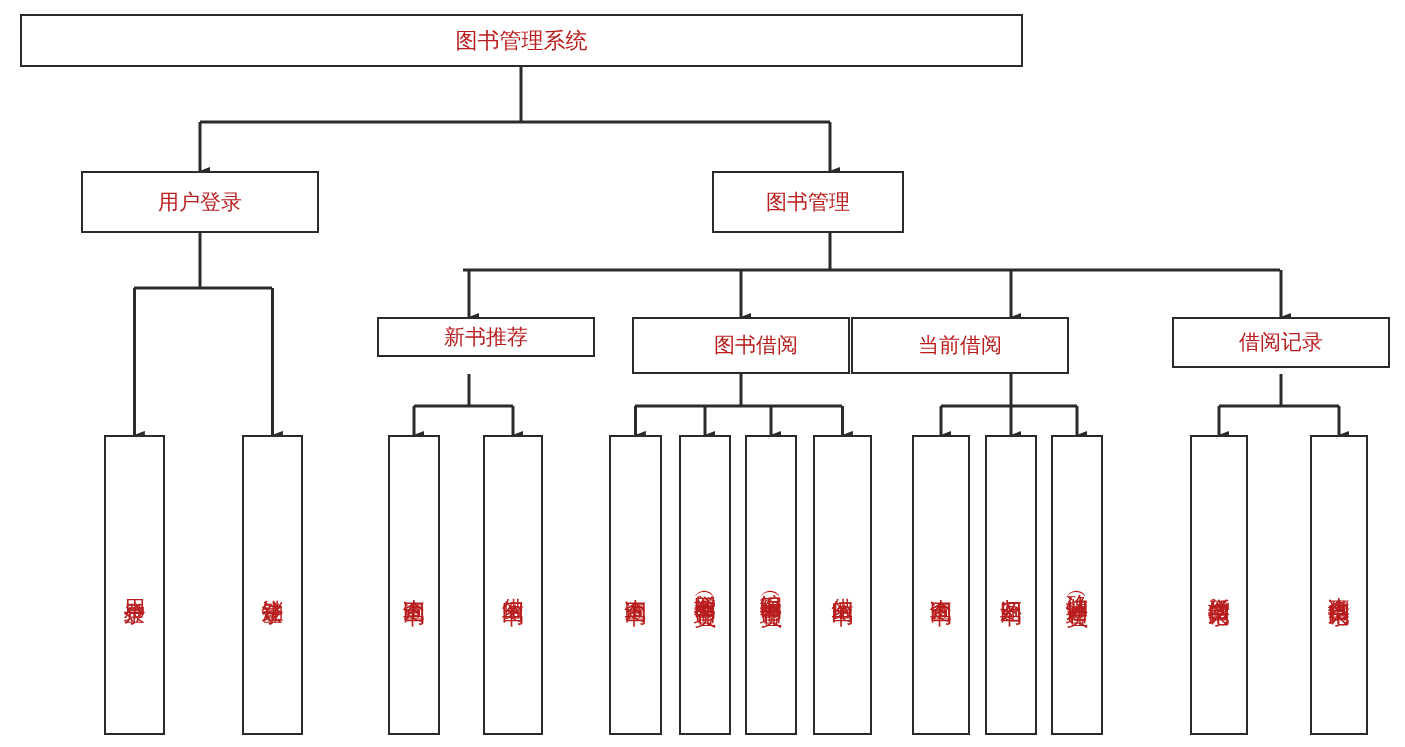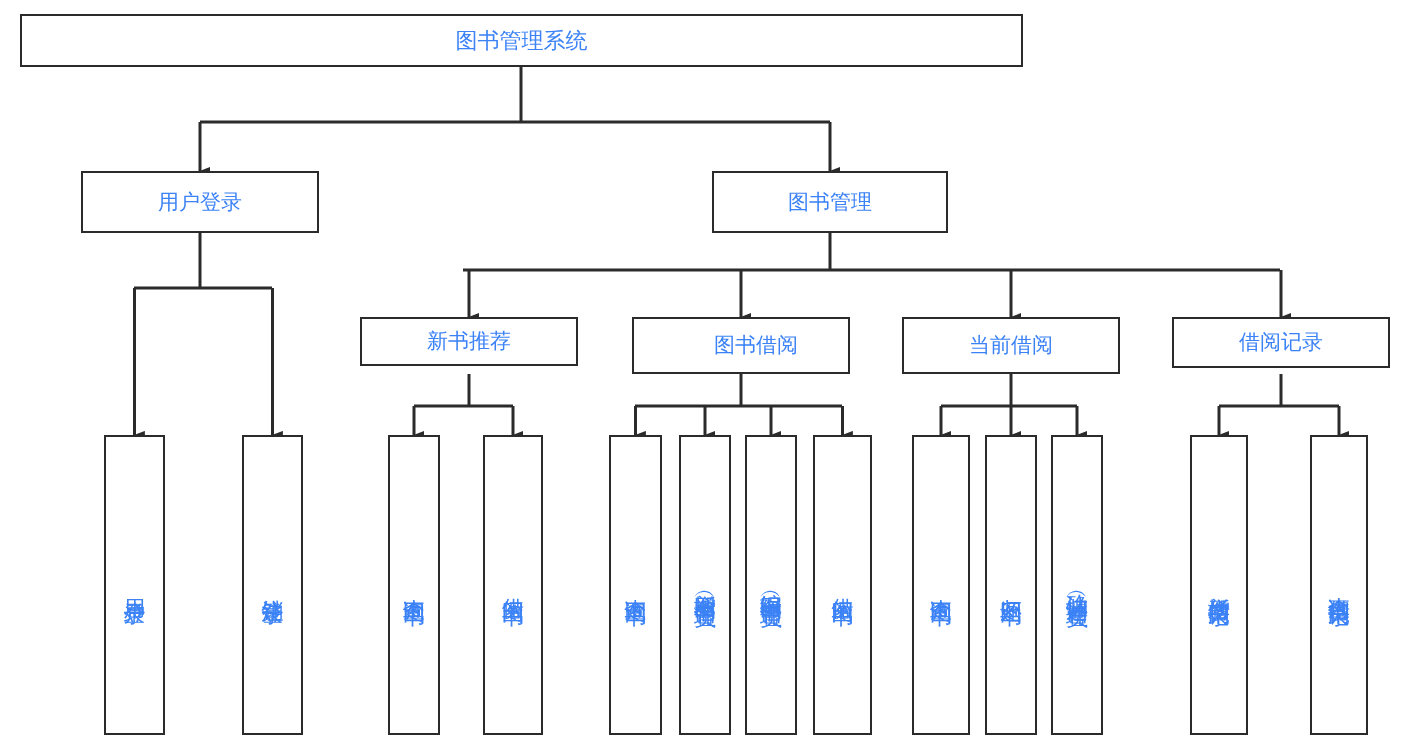--- a/index.html
+++ b/index.html
@@ -37,7 +37,7 @@
     z-index: 2;
   }
   .node .label {
-    color: #3b82f6;
+    color: #b91c1c;
     line-height: 1.18;
     text-align: center;
     white-space: nowrap;

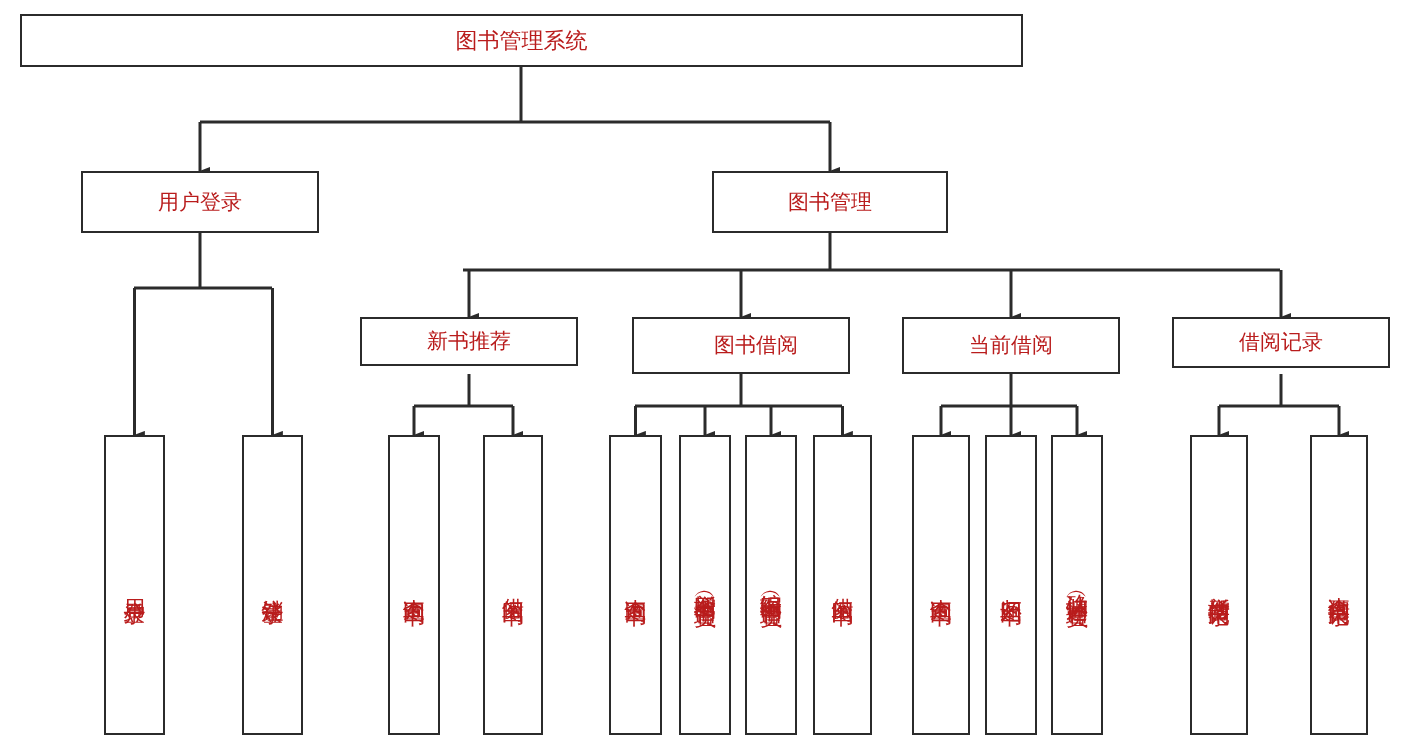--- a/index.html
+++ b/index.html
@@ -123,7 +123,7 @@
       <div class="node horiz" style="left: 81px; top: 171px; width: 238px; height: 62px;">
         <span class="label">用户登录</span>
       </div>
-      <div class="node horiz" style="left: 712px; top: 171px; width: 236px; height: 62px;">
+      <div class="node horiz" style="left: 712px; top: 171px; width: 192px; height: 62px;">
         <span class="label">图书管理</span>
       </div>
       <div class="node horiz" style="left: 360px; top: 317px; width: 218px; height: 49px;">

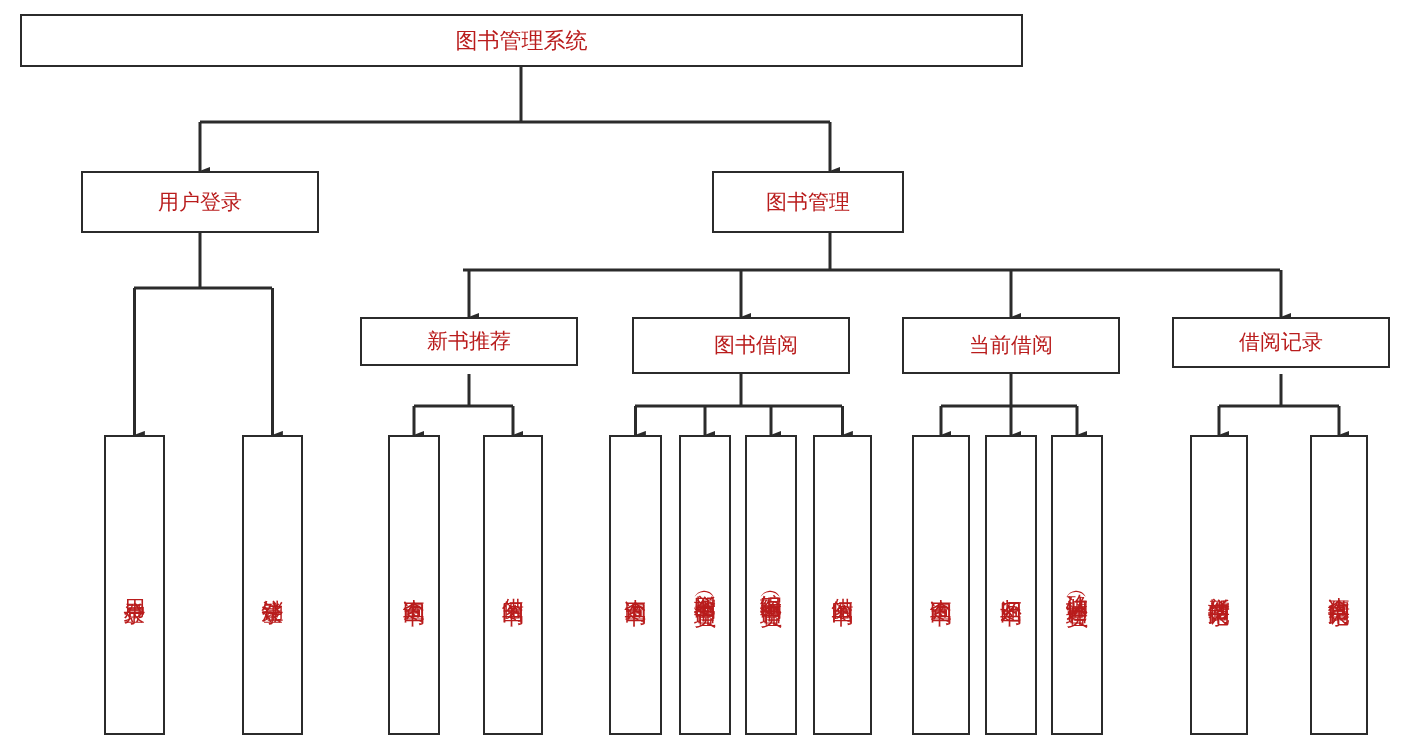--- a/index.html
+++ b/index.html
@@ -126,7 +126,7 @@
       <div class="node horiz" style="left: 712px; top: 171px; width: 192px; height: 62px;">
         <span class="label">图书管理</span>
       </div>
-      <div class="node horiz" style="left: 360px; top: 317px; width: 218px; height: 49px;">
+      <div class="node horiz" style="left: 377px; top: 317px; width: 218px; height: 40px;">
         <span class="label">新书推荐</span>
       </div>
       <div class="node horiz" style="left: 632px; top: 317px; width: 218px; height: 57px; padding-left: 30px;">

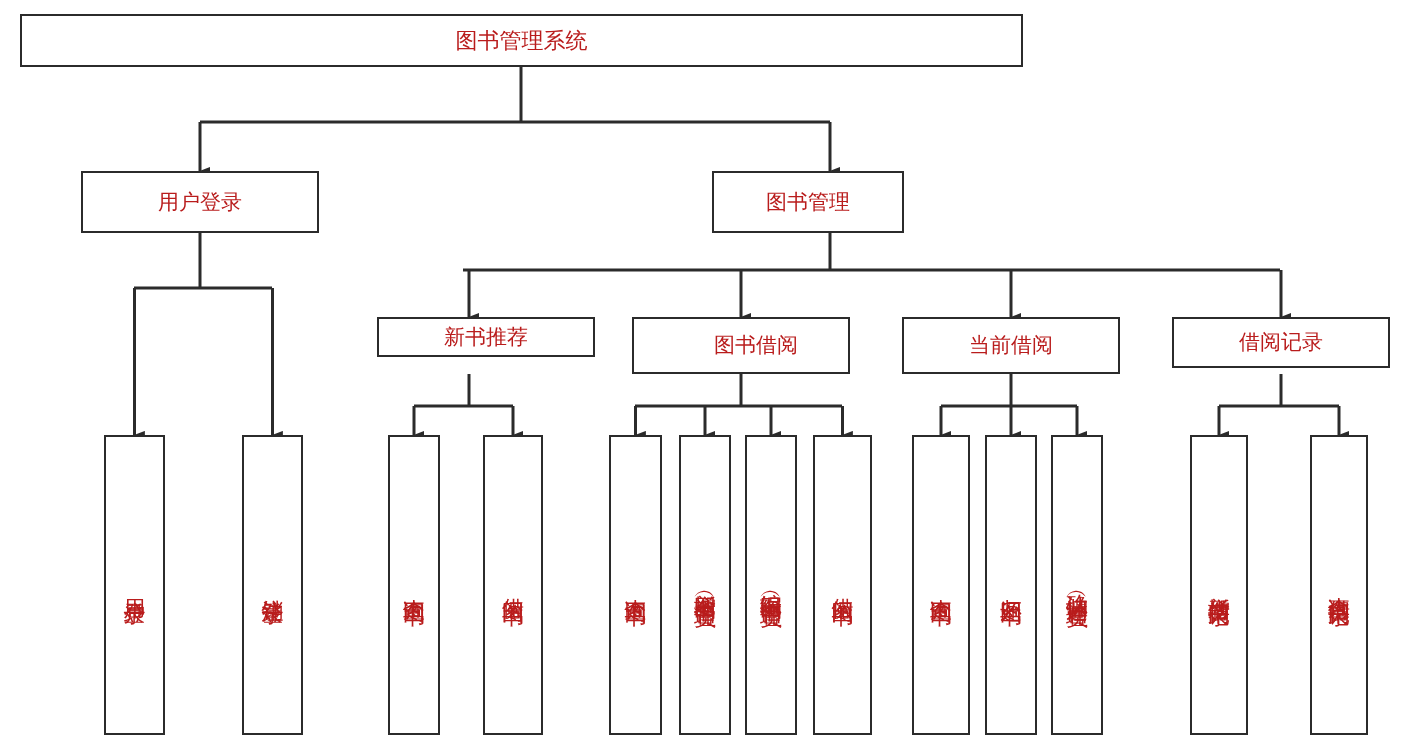--- a/index.html
+++ b/index.html
@@ -132,7 +132,7 @@
       <div class="node horiz" style="left: 632px; top: 317px; width: 218px; height: 57px; padding-left: 30px;">
         <span class="label">图书借阅</span>
       </div>
-      <div class="node horiz" style="left: 902px; top: 317px; width: 218px; height: 57px;">
+      <div class="node horiz" style="left: 851px; top: 317px; width: 218px; height: 57px;">
         <span class="label">当前借阅</span>
       </div>
       <div class="node horiz" style="left: 1172px; top: 317px; width: 218px; height: 51px;">

